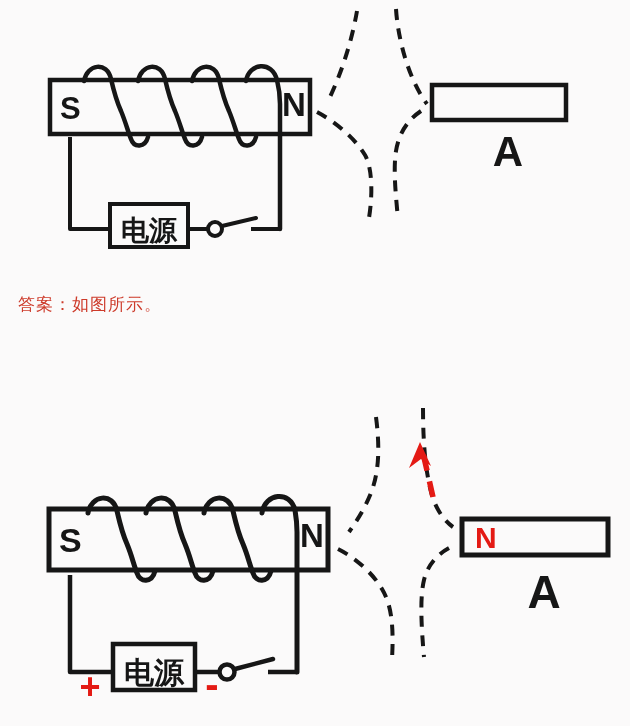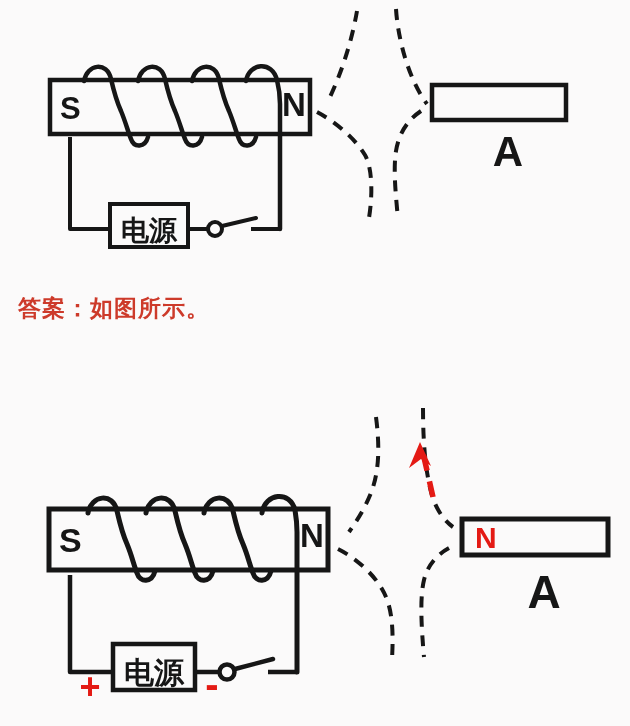--- a/index.html
+++ b/index.html
@@ -14,7 +14,7 @@
   #diagram-bottom{top:396px;}
   .answer-line{
     position:absolute;left:18px;top:293px;
-    font-size:23px;font-weight:bold;color:#cd3a2a;
+    font-size:17px;font-weight:normal;color:#cd3a2a;
     letter-spacing:1px;white-space:nowrap;
   }
   svg text{font-family:"Liberation Sans","DejaVu Sans",sans-serif;font-weight:bold;}

